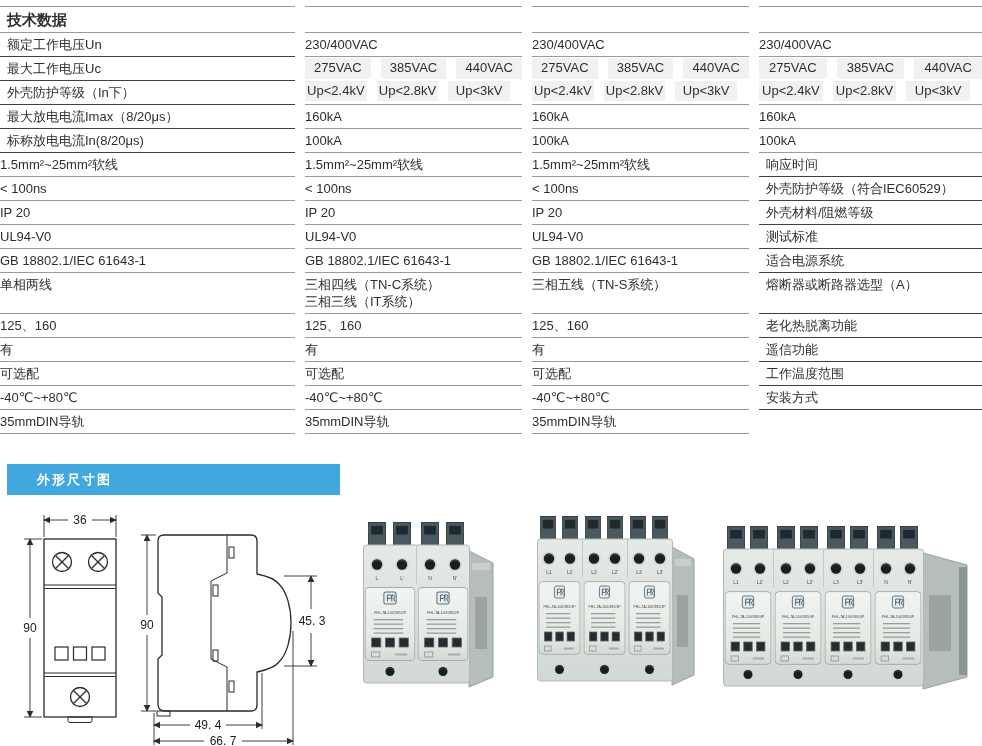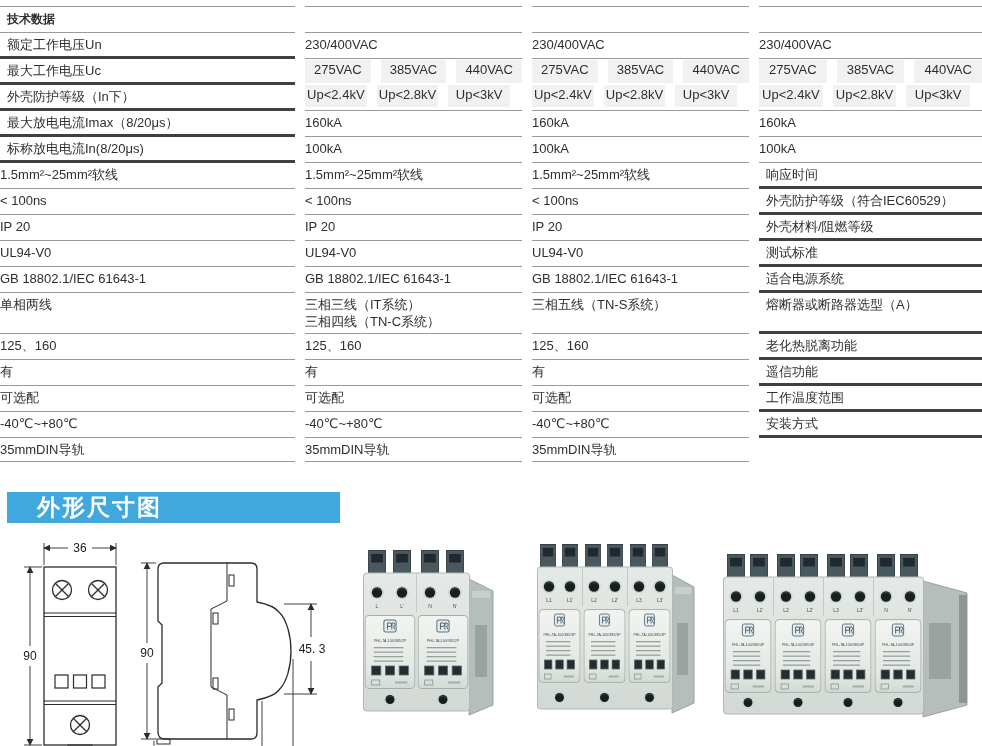--- a/index.html
+++ b/index.html
@@ -9,7 +9,7 @@
   
   .spec{display:grid;grid-template-columns:295px 217px 217px 223px;column-gap:10px;padding-top:6px;font-size:13px;}
   .spec > div{box-sizing:border-box;}
-  .hdr{font-weight:bold;font-size:12px;border-top:1px solid #9a9a9a;border-bottom:1px solid #9a9a9a;padding:4px 0 4px 7px;line-height:17px;}
+  .hdr{font-weight:bold;font-size:15px;border-top:1px solid #9a9a9a;border-bottom:1px solid #9a9a9a;padding:4px 0 4px 7px;line-height:17px;}
   .hdr-sp{border-top:1px solid #9a9a9a;border-bottom:1px solid #9a9a9a;}
   .lbl{border-bottom:3px solid #404040;padding:3px 0 3px 7px;line-height:17px;}
   .val{border-bottom:1px solid #9a9a9a;text-align:left;padding:3px 2px 3px 0;line-height:17px;}

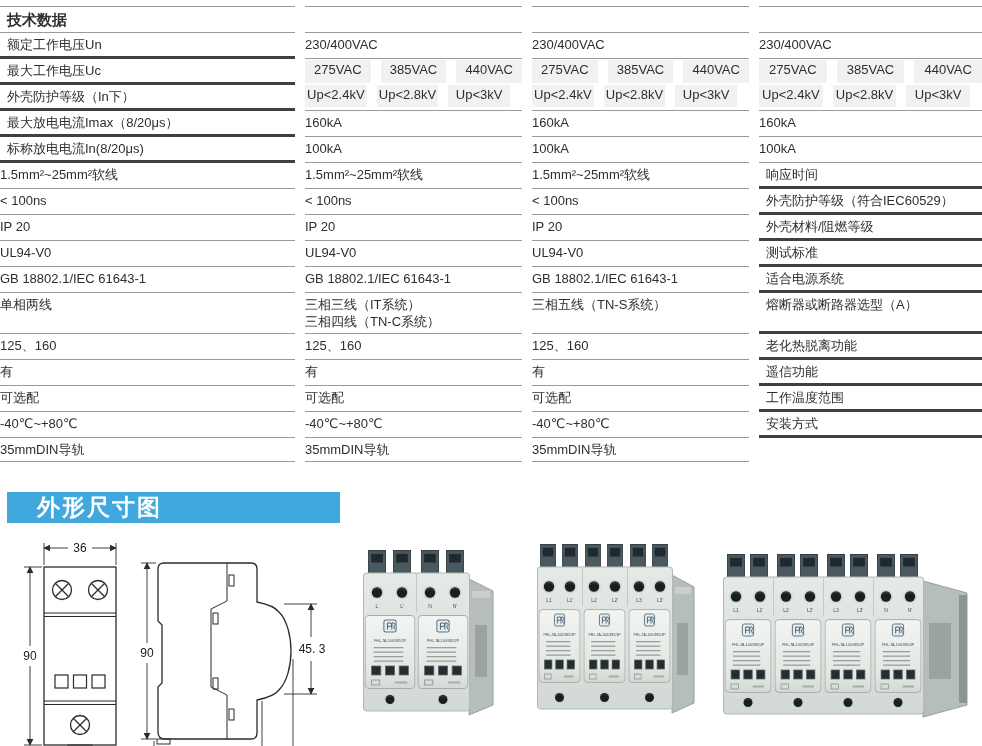--- a/index.html
+++ b/index.html
@@ -11,7 +11,7 @@
   .spec > div{box-sizing:border-box;}
   .hdr{font-weight:bold;font-size:15px;border-top:1px solid #9a9a9a;border-bottom:1px solid #9a9a9a;padding:4px 0 4px 7px;line-height:17px;}
   .hdr-sp{border-top:1px solid #9a9a9a;border-bottom:1px solid #9a9a9a;}
-  .lbl{border-bottom:3px solid #404040;padding:3px 0 3px 7px;line-height:17px;}
+  .lbl{border-bottom:1px solid #404040;padding:3px 0 3px 7px;line-height:17px;}
   .val{border-bottom:1px solid #9a9a9a;text-align:left;padding:3px 2px 3px 0;line-height:17px;}
   .subcells{display:flex;gap:10px;padding:1px 0 2px 0;border-bottom:none;}
   .subcells.bordered{border-bottom:1px solid #9a9a9a;padding:0 12px 3px 0;}

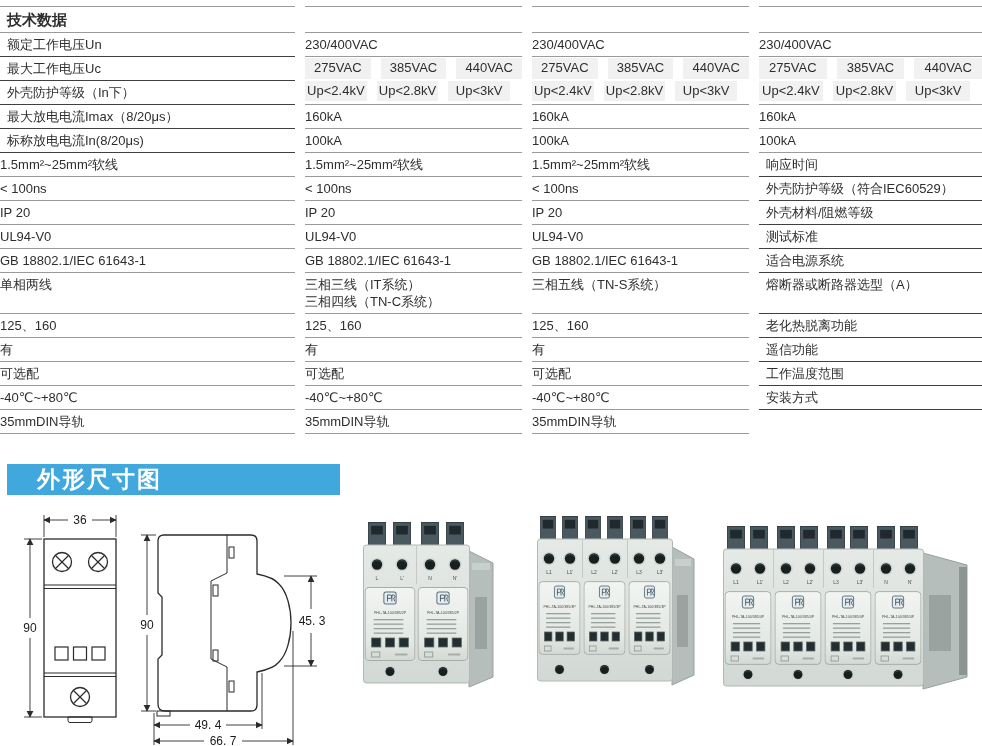--- a/index.html
+++ b/index.html
@@ -115,8 +115,8 @@
     <div class="lbl">适合电源系统</div>
     <div class="val">单相两线</div>
     <div class="val">
+      <div>三相四线（TN-C系统）</div>
       <div>三相三线（IT系统）</div>
-      <div>三相四线（TN-C系统）</div>
     </div>
     <div class="val">三相五线（TN-S系统）</div>
 

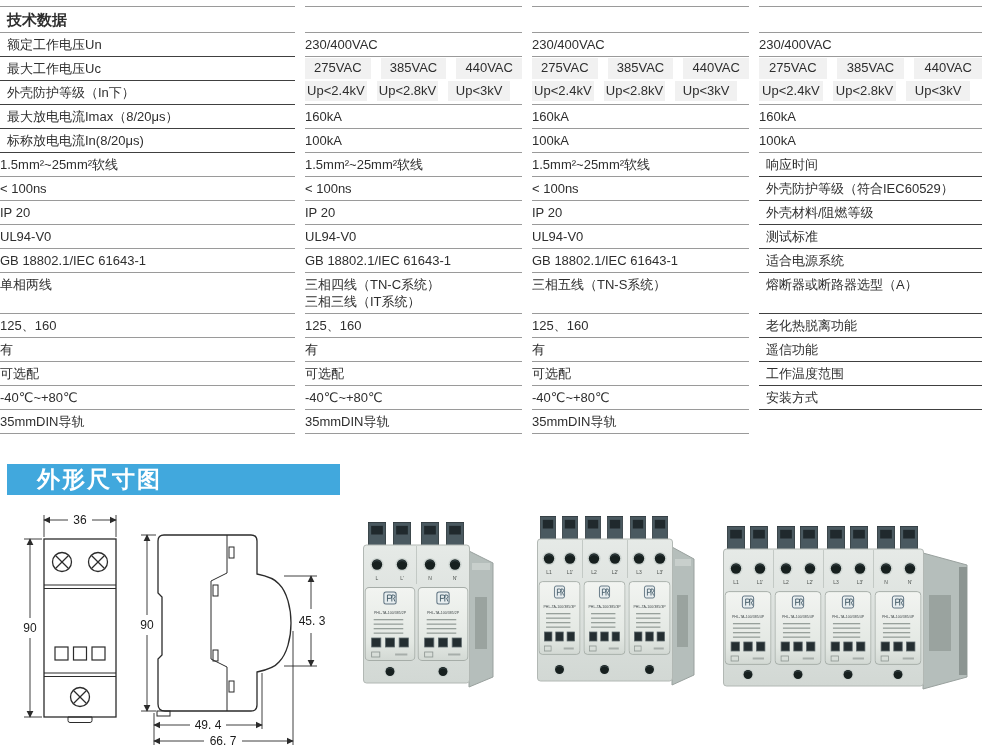--- a/index.html
+++ b/index.html
@@ -19,7 +19,7 @@
 
   
   .dim-header{margin:30px 0 8px 7px;width:303px;height:31px;background:#41a8dd;color:#fff;
-    font-size:23px;font-weight:bold;line-height:31px;padding-left:30px;letter-spacing:2px;}
+    font-size:13px;font-weight:bold;line-height:31px;padding-left:30px;letter-spacing:2px;}
 
   
   .bottom{position:relative;height:262px;margin-top:2px;}

